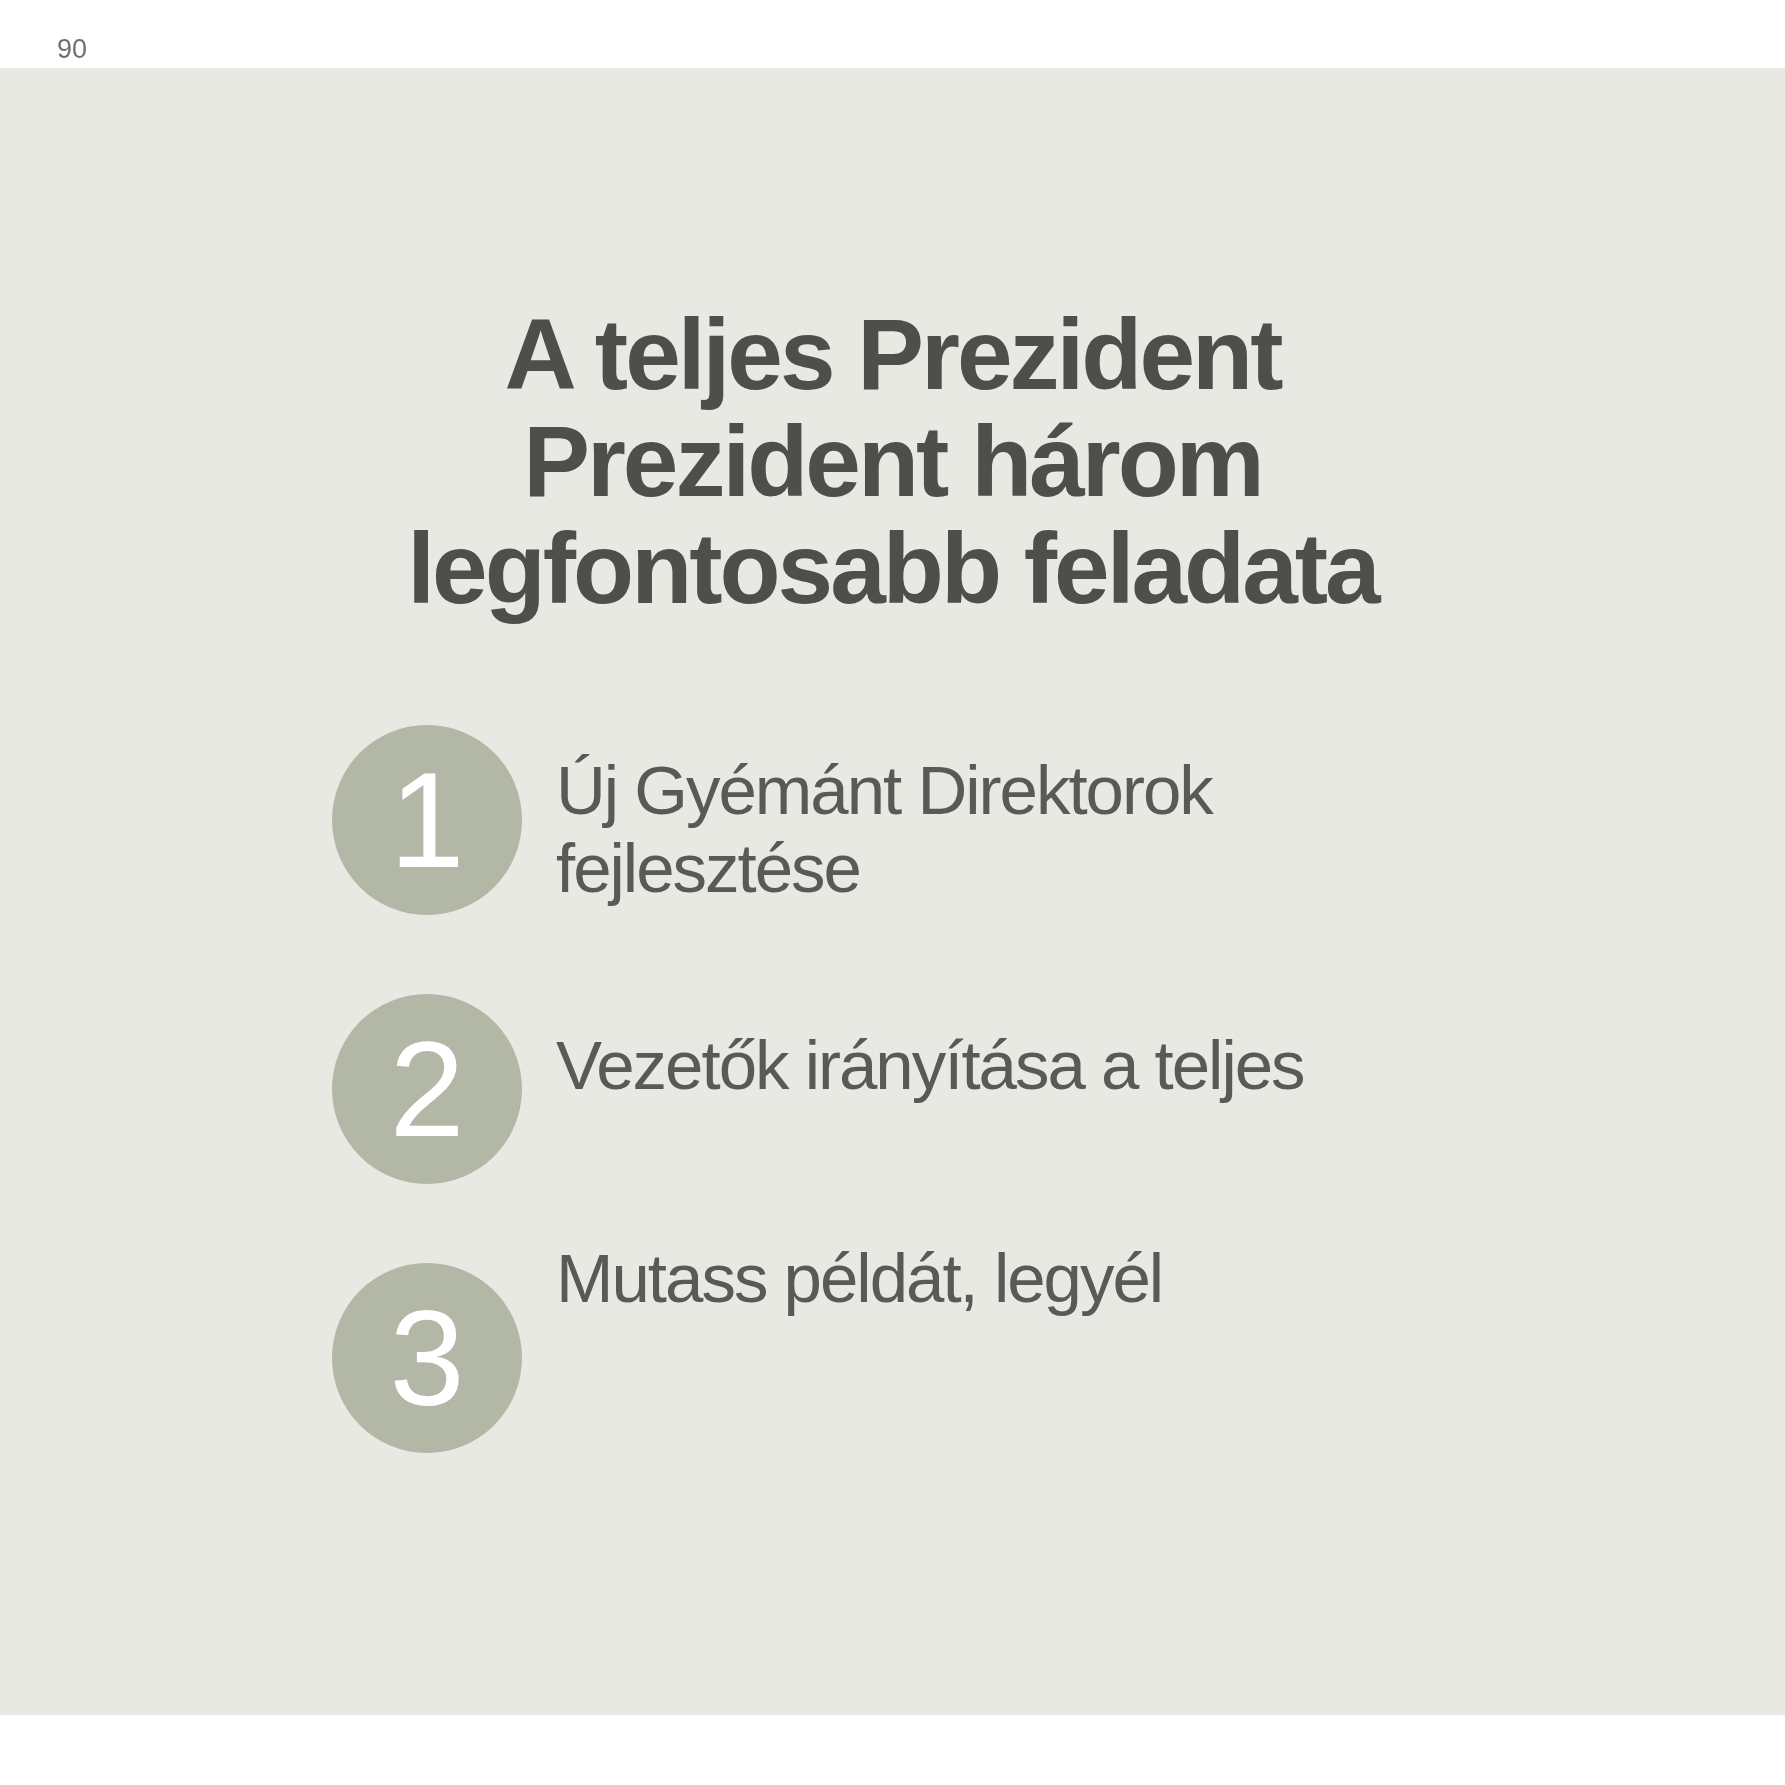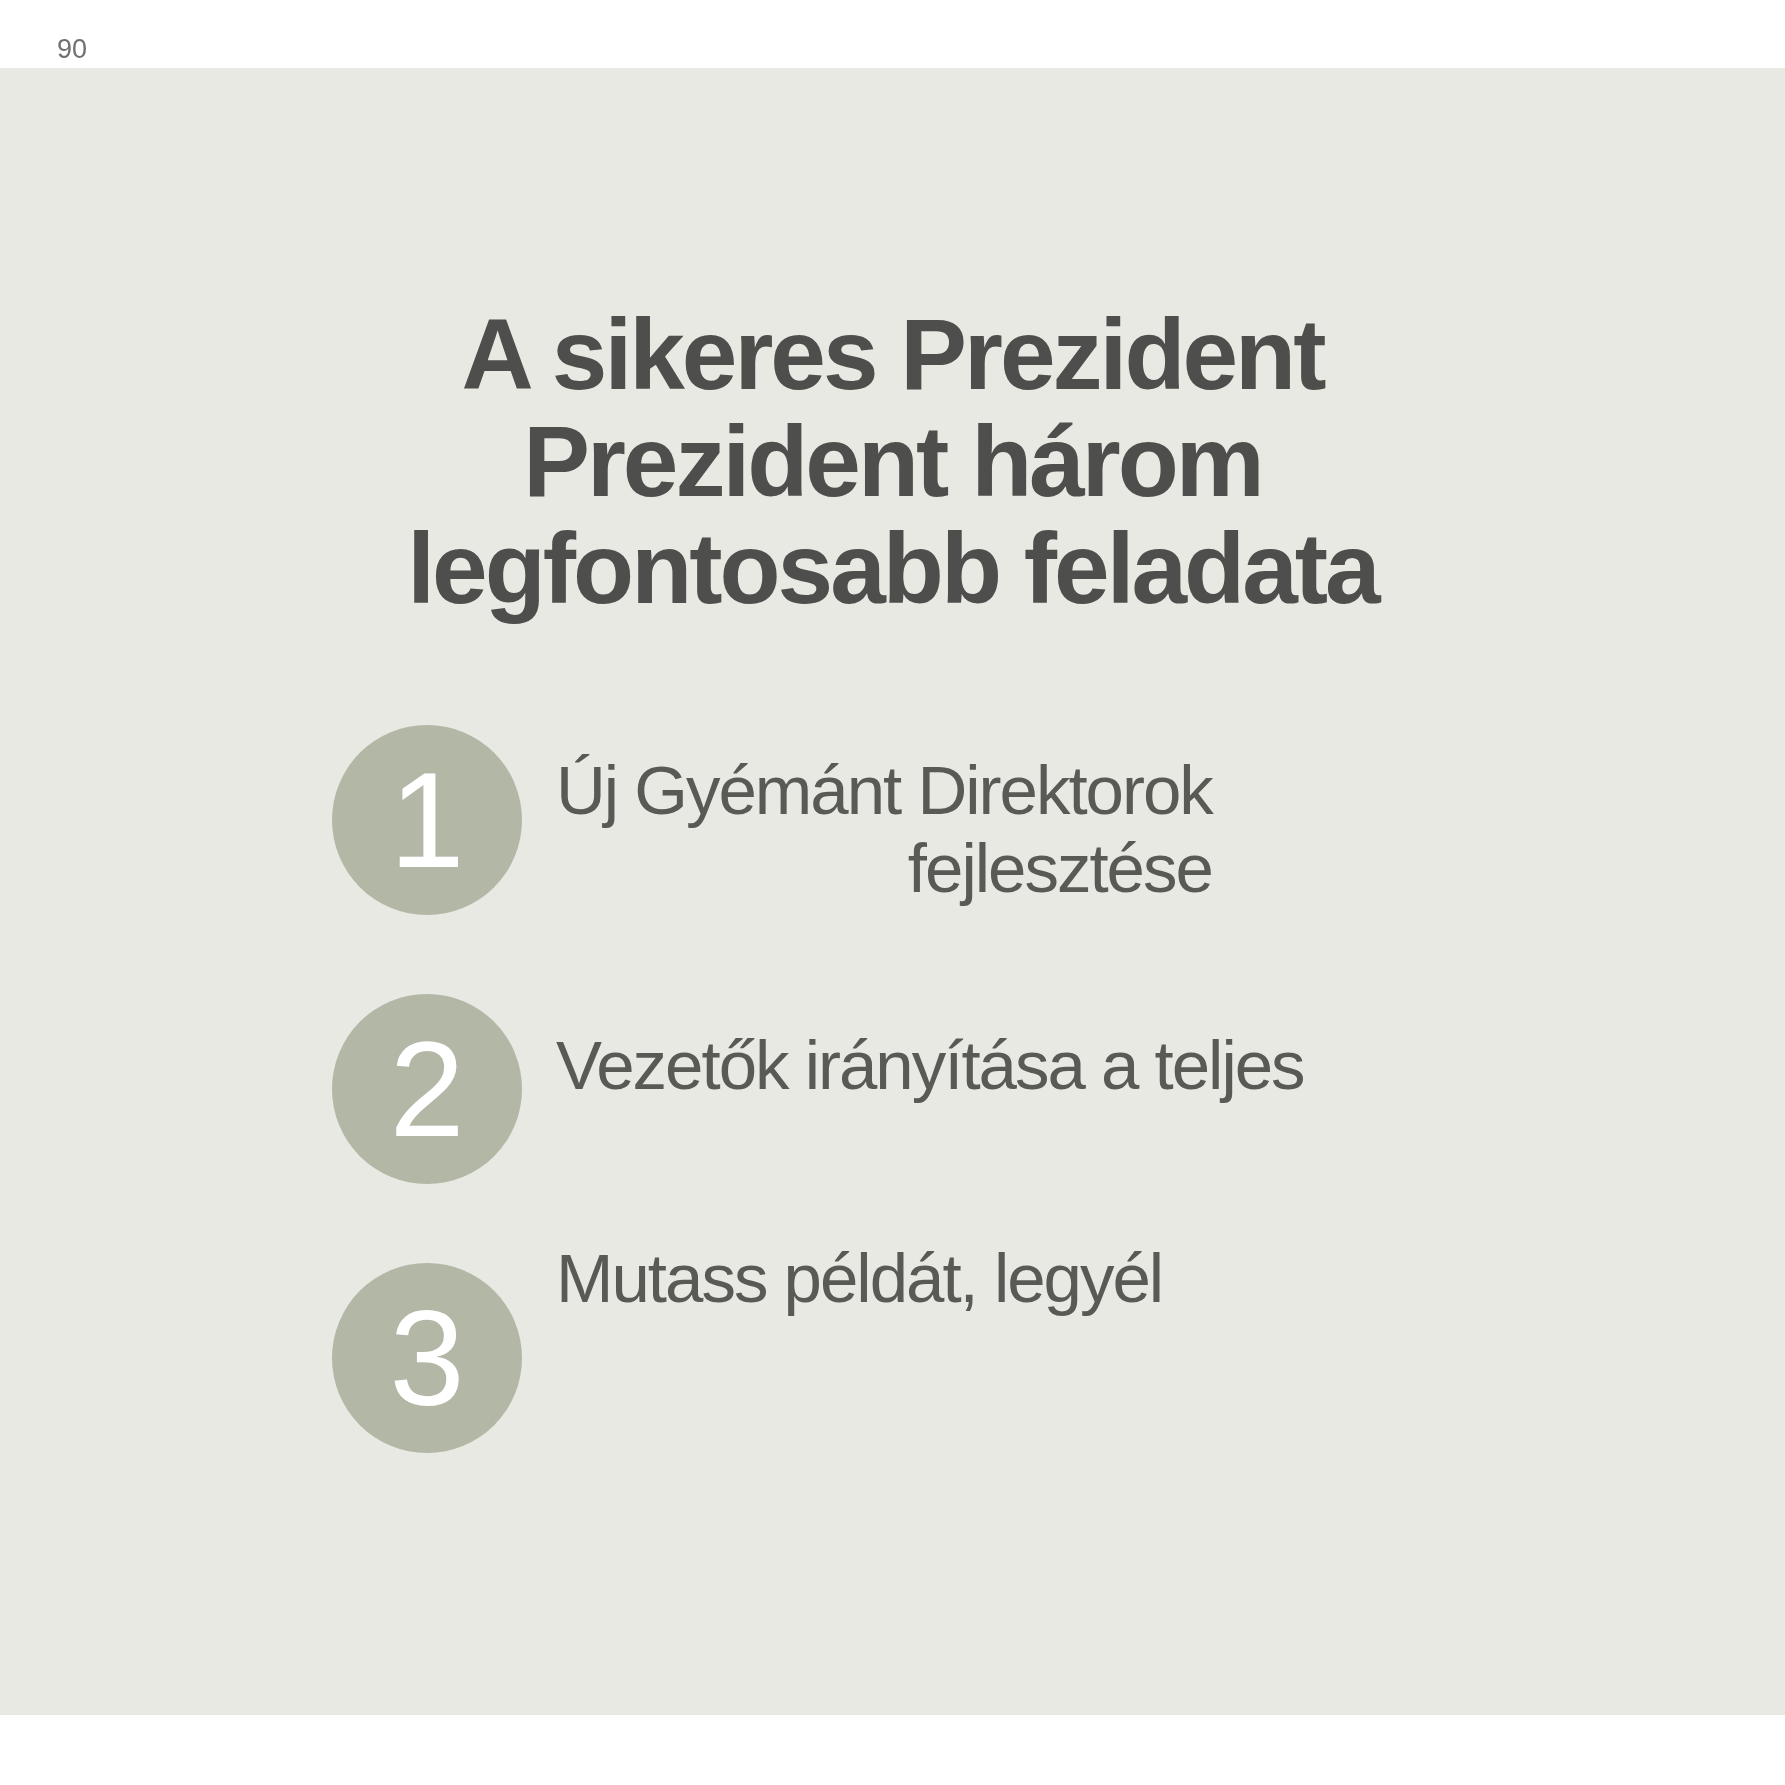--- a/index.html
+++ b/index.html
@@ -89,7 +89,7 @@
 <div class="content-panel">
 
   <h1 class="slide-title">
-    <span class="title-line">A sikeres Prezident</span>
+    <span class="title-line">A teljes Prezident</span>
     <span class="title-line">Prezident három</span>
     <span class="title-line">legfontosabb feladata</span>
   </h1>

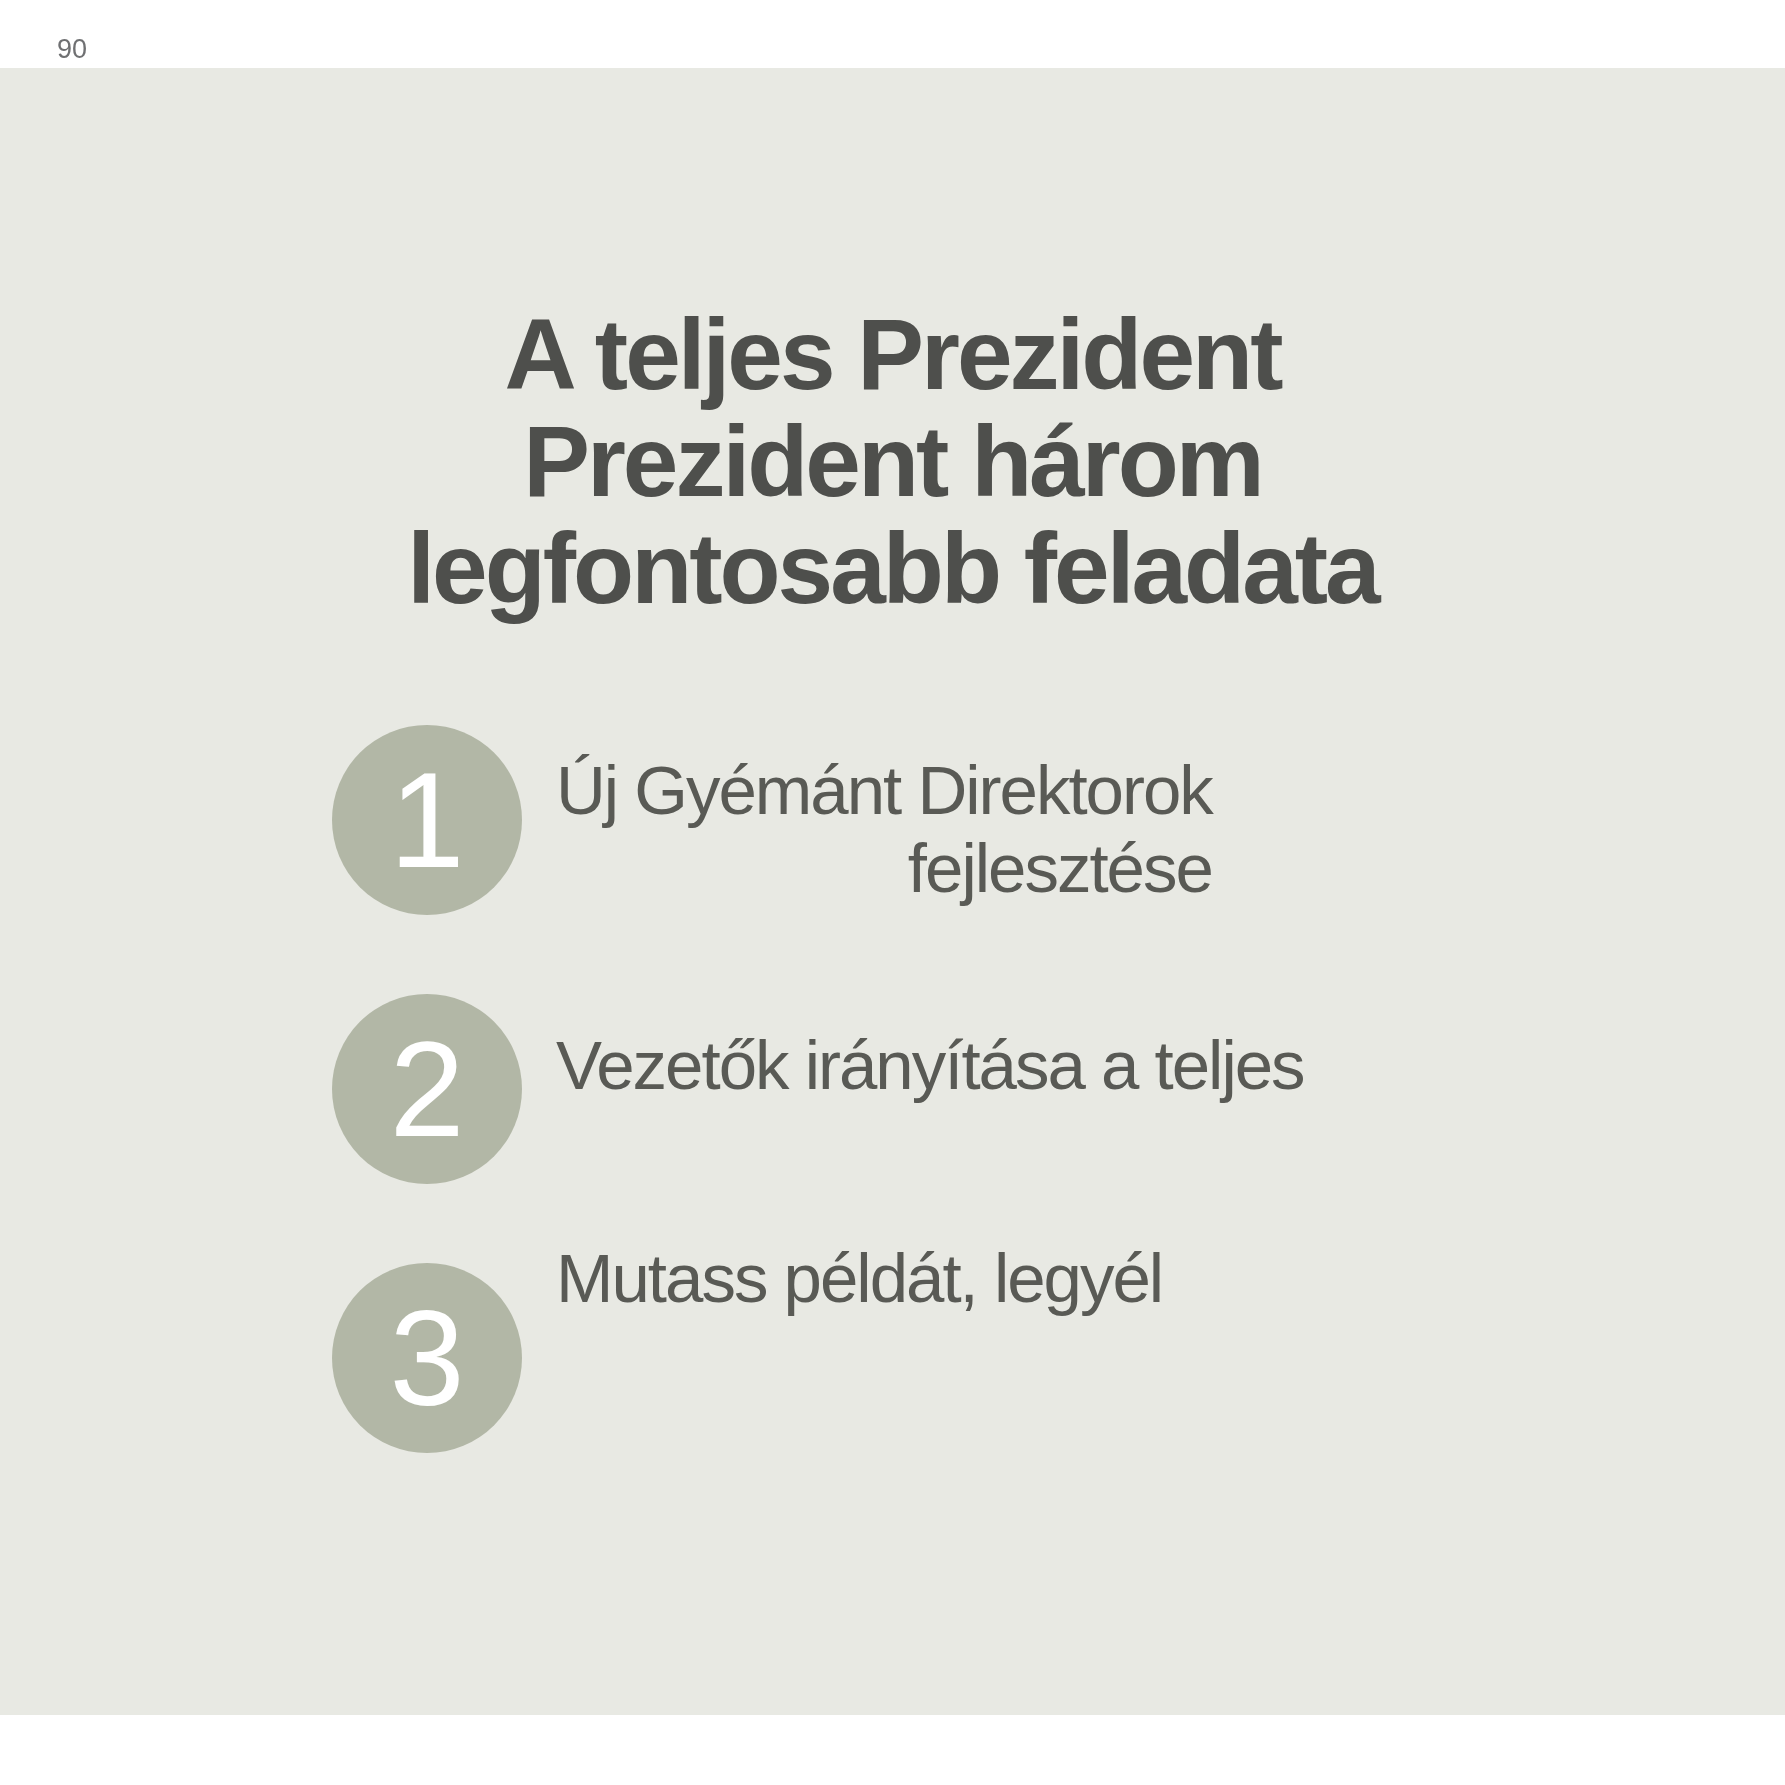--- a/index.html
+++ b/index.html
@@ -73,7 +73,7 @@
     letter-spacing: -2px;
     color: #595a55;
   }
-  .item-text.pos-1 { top: 684px; text-align: right; }
+  .item-text.pos-1 { top: 684px; }
   .item-text.pos-2 { top: 959px; }
   .item-text.pos-3 { top: 1172px; }
   .item-text-line {

